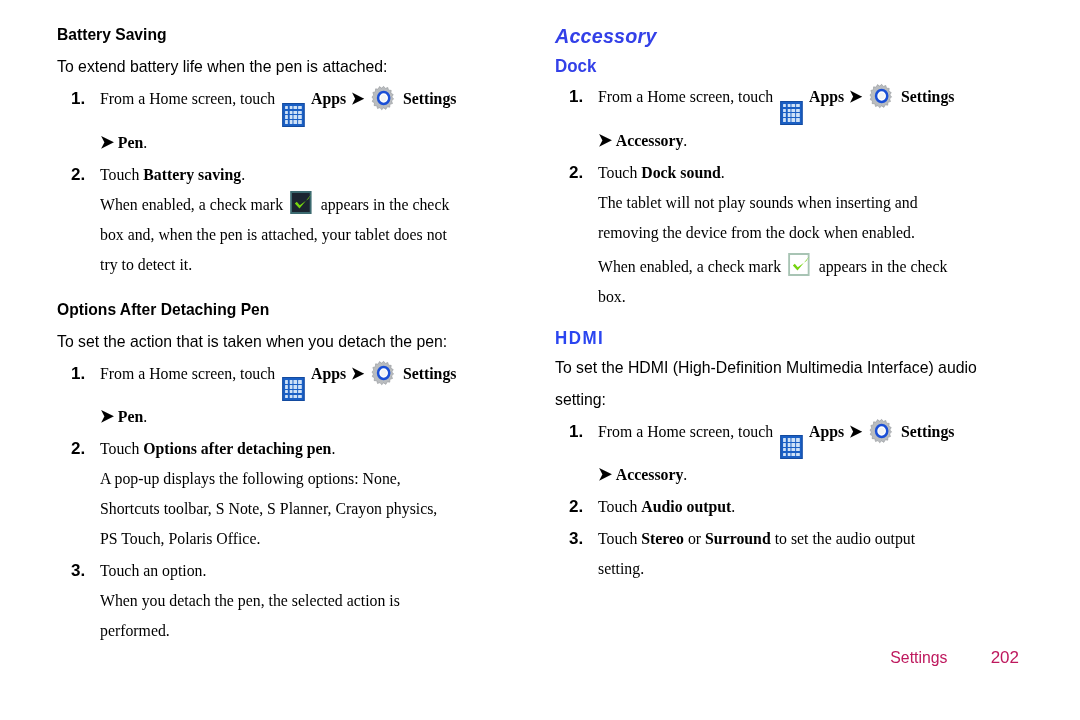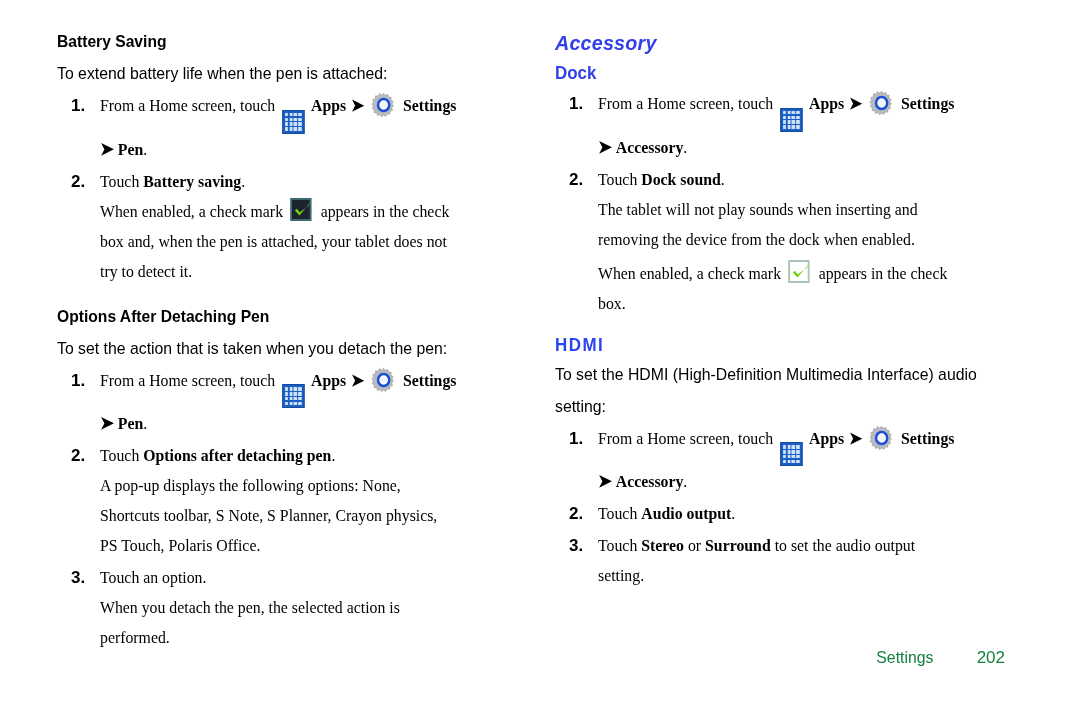--- a/index.html
+++ b/index.html
@@ -24,7 +24,7 @@
 
   .column {
     position: absolute;
-    top: 30px;
+    top: 23px;
     width: 470px;
   }
   .col-left  { left: 57px; }

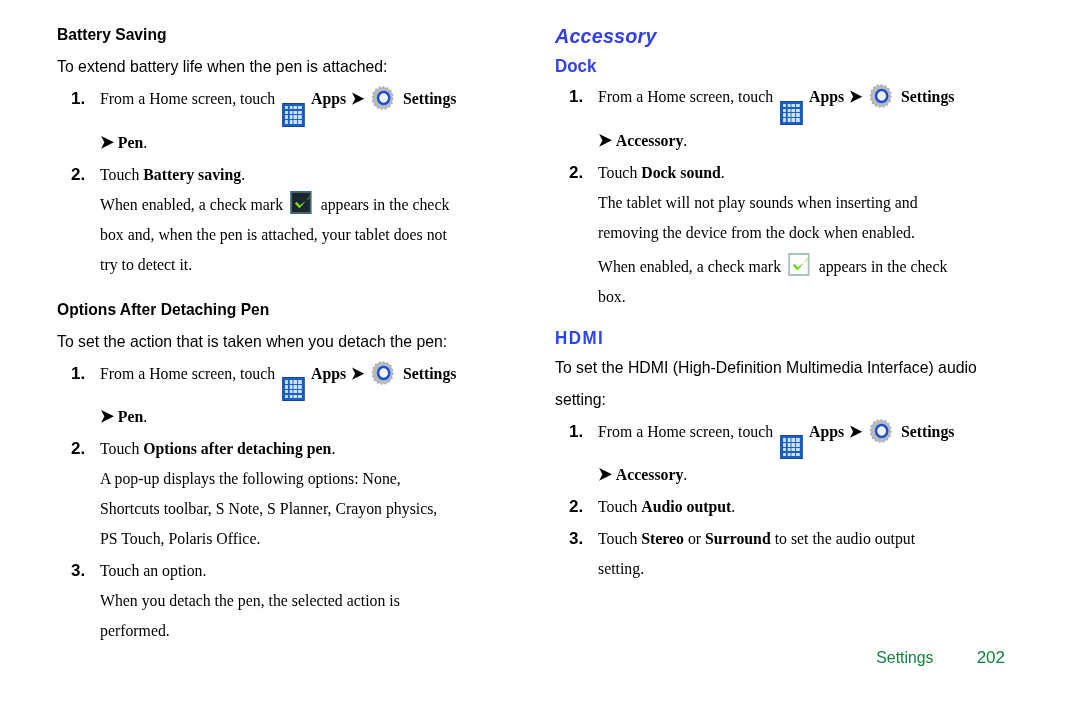--- a/index.html
+++ b/index.html
@@ -159,12 +159,12 @@
   
   .footer {
     position: absolute;
-    left: 0;
+    left: 14px;
     top: 648px;
     width: 1005px;
     text-align: right;
     font-size: 17px;
-    color: #15803d;
+    color: #be185d;
   }
   .footer .f-label {
     display: inline-block;

